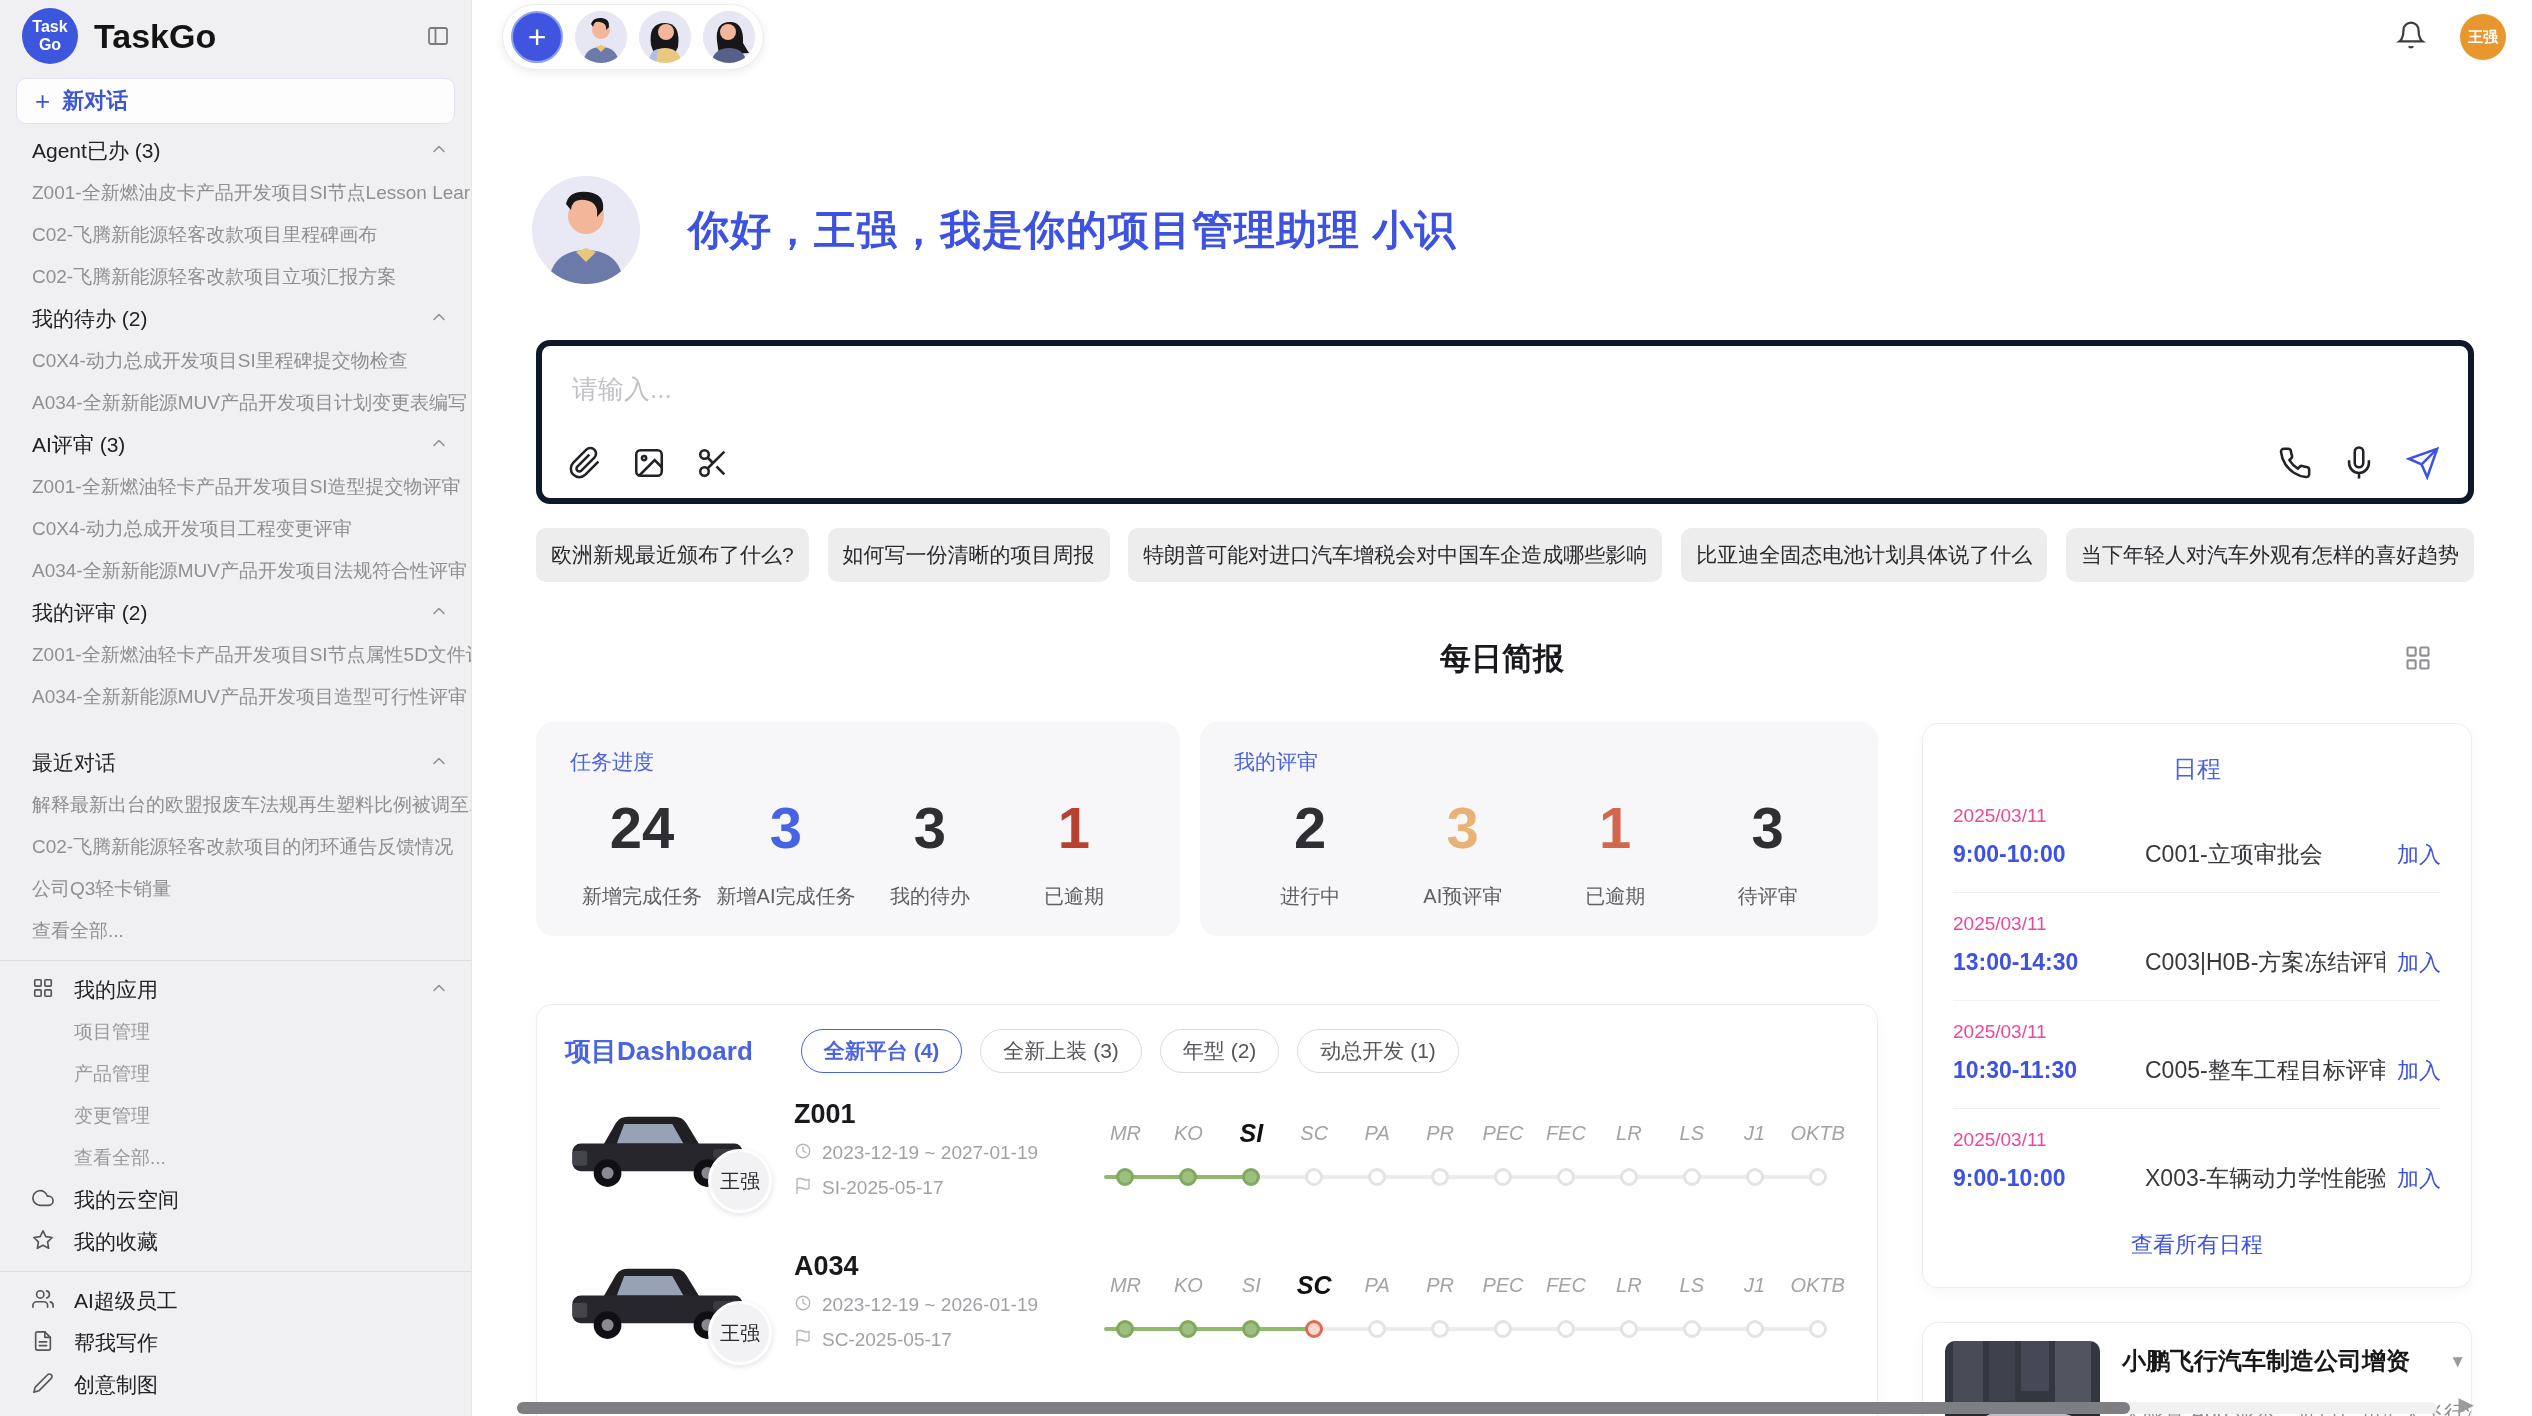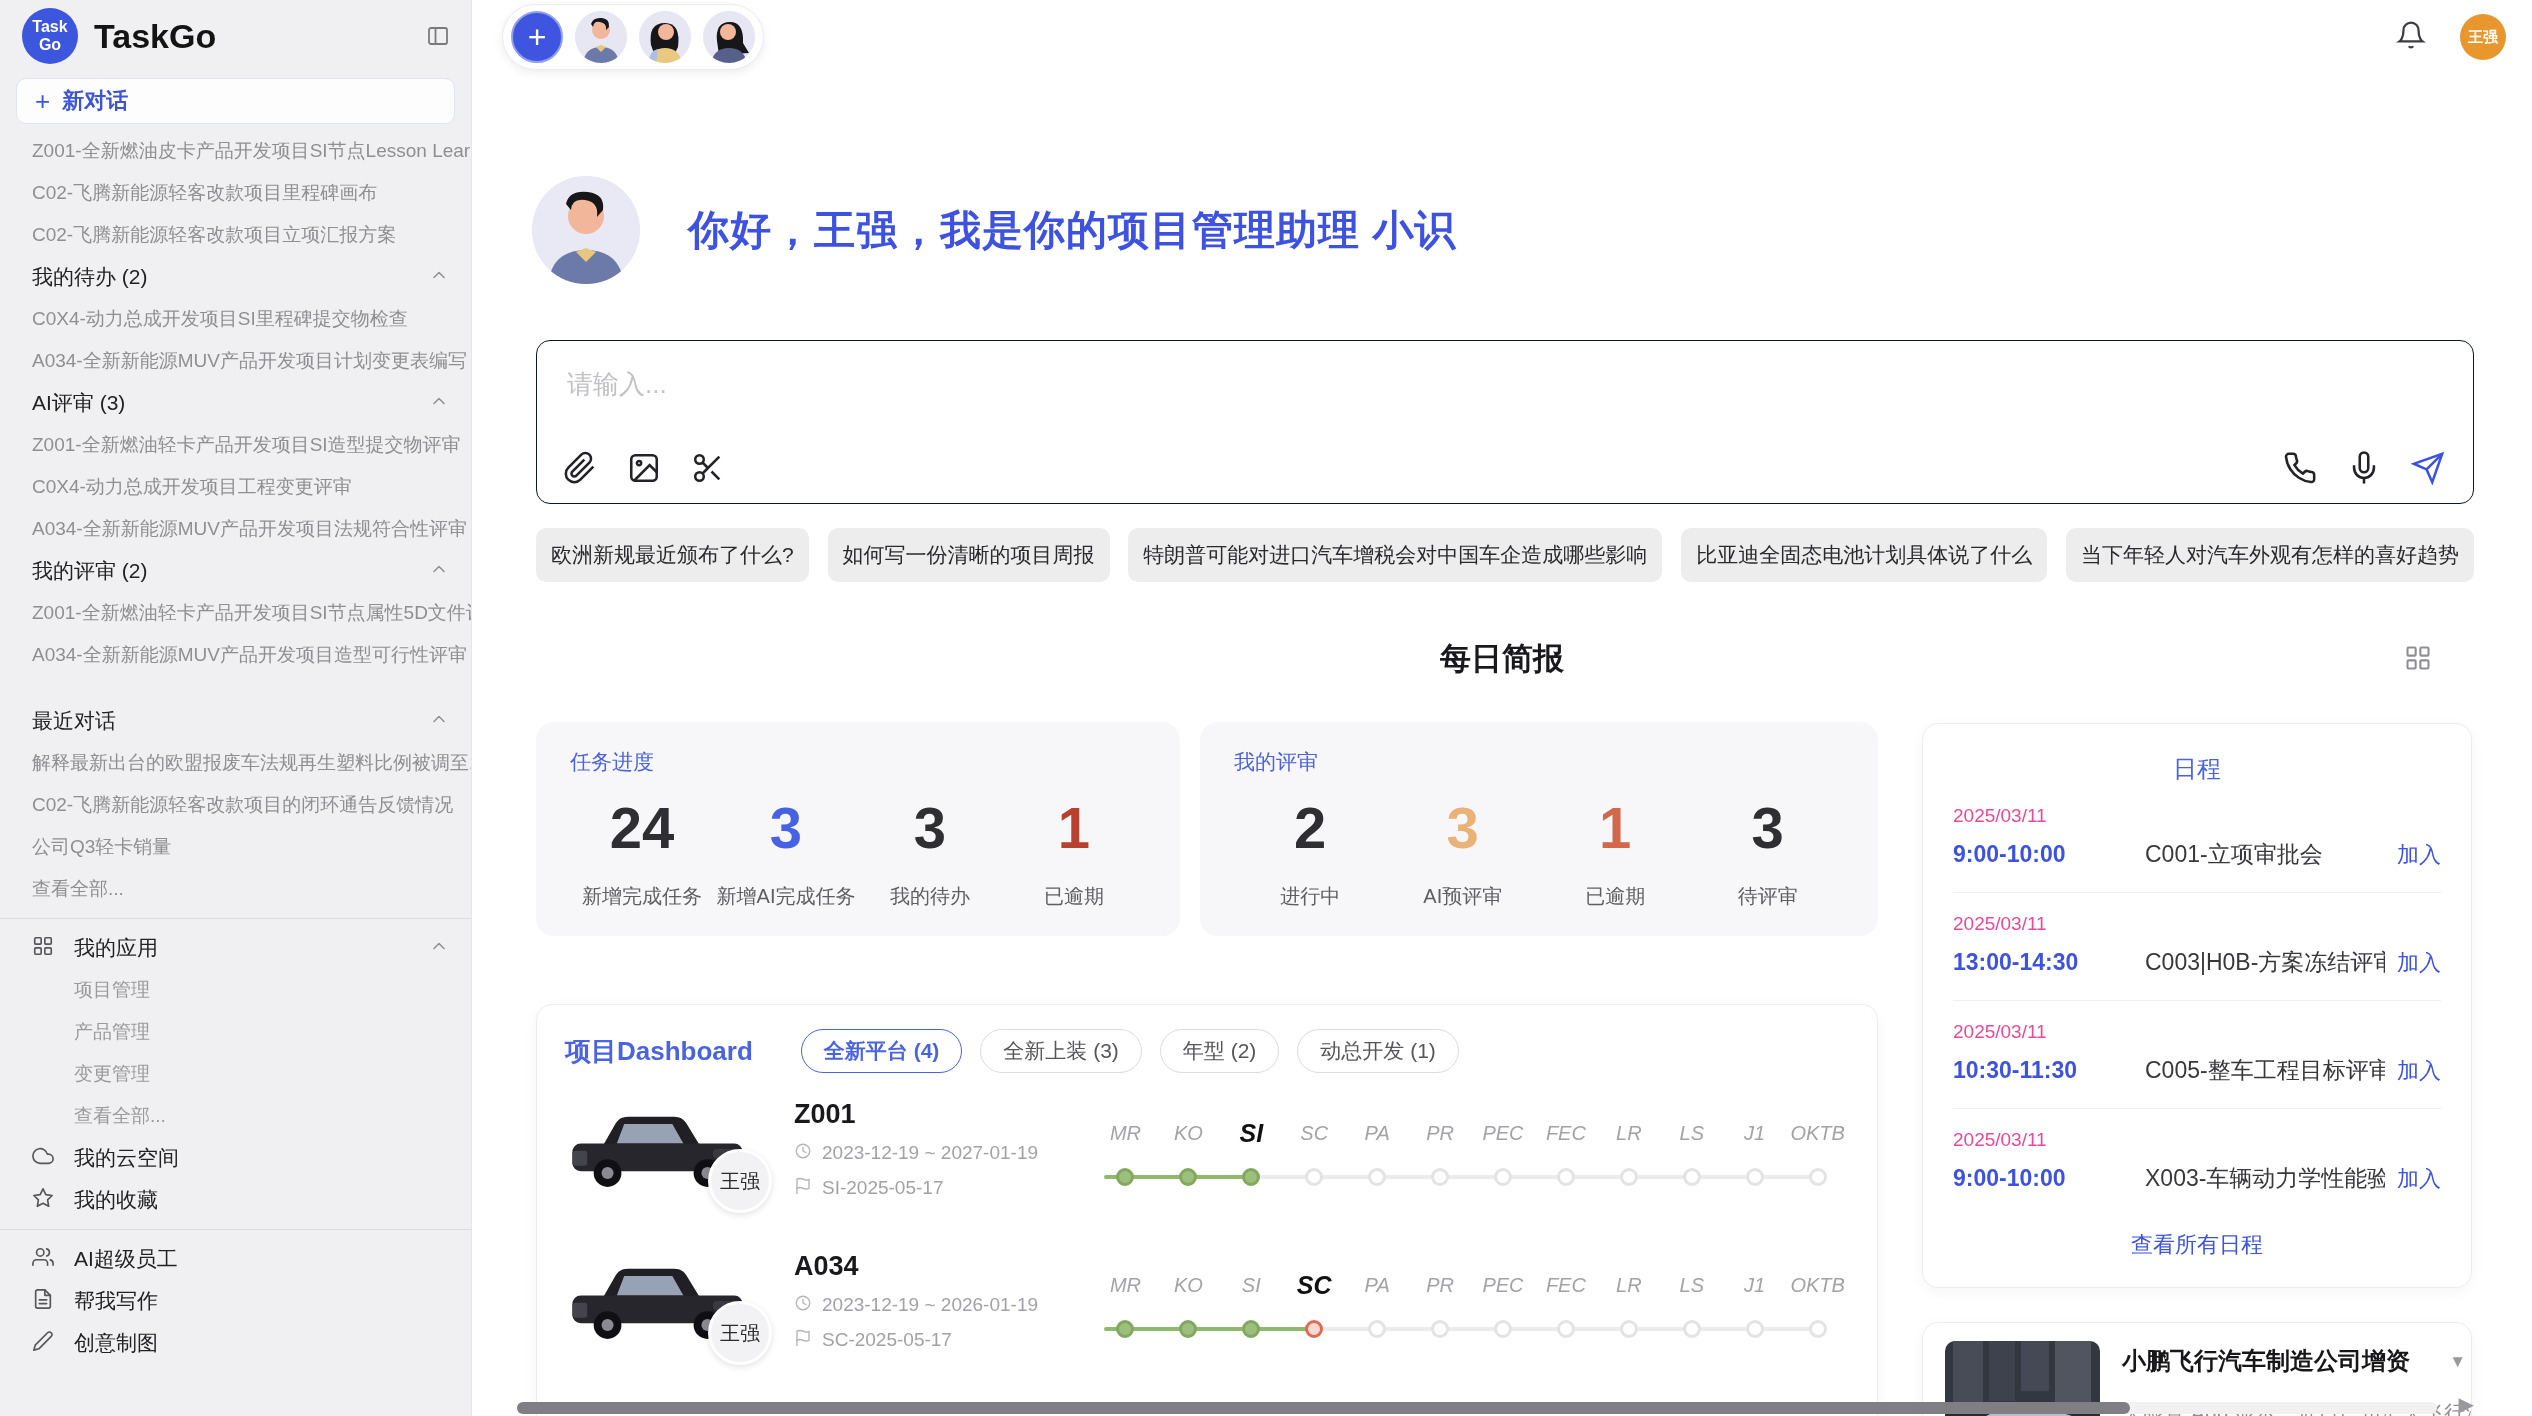--- a/index.html
+++ b/index.html
@@ -142,6 +142,12 @@
       <span>新对话</span>
     </div>
     <div class="side-list" id="sidebar-list">
+        <div class="side-header">
+          <span>Agent已办 (3)</span>
+          <span class="chev"><svg viewBox="0 0 24 24" fill="none" stroke="currentColor" stroke-width="1.8" stroke-linecap="round" stroke-linejoin="round">
+              <polyline points="18 15 12 9 6 15"></polyline>
+            </svg></span>
+        </div>
         <div class="side-item">Z001-全新燃油皮卡产品开发项目SI节点Lesson Learn报告</div>
         <div class="side-item">C02-飞腾新能源轻客改款项目里程碑画布</div>
         <div class="side-item">C02-飞腾新能源轻客改款项目立项汇报方案</div>

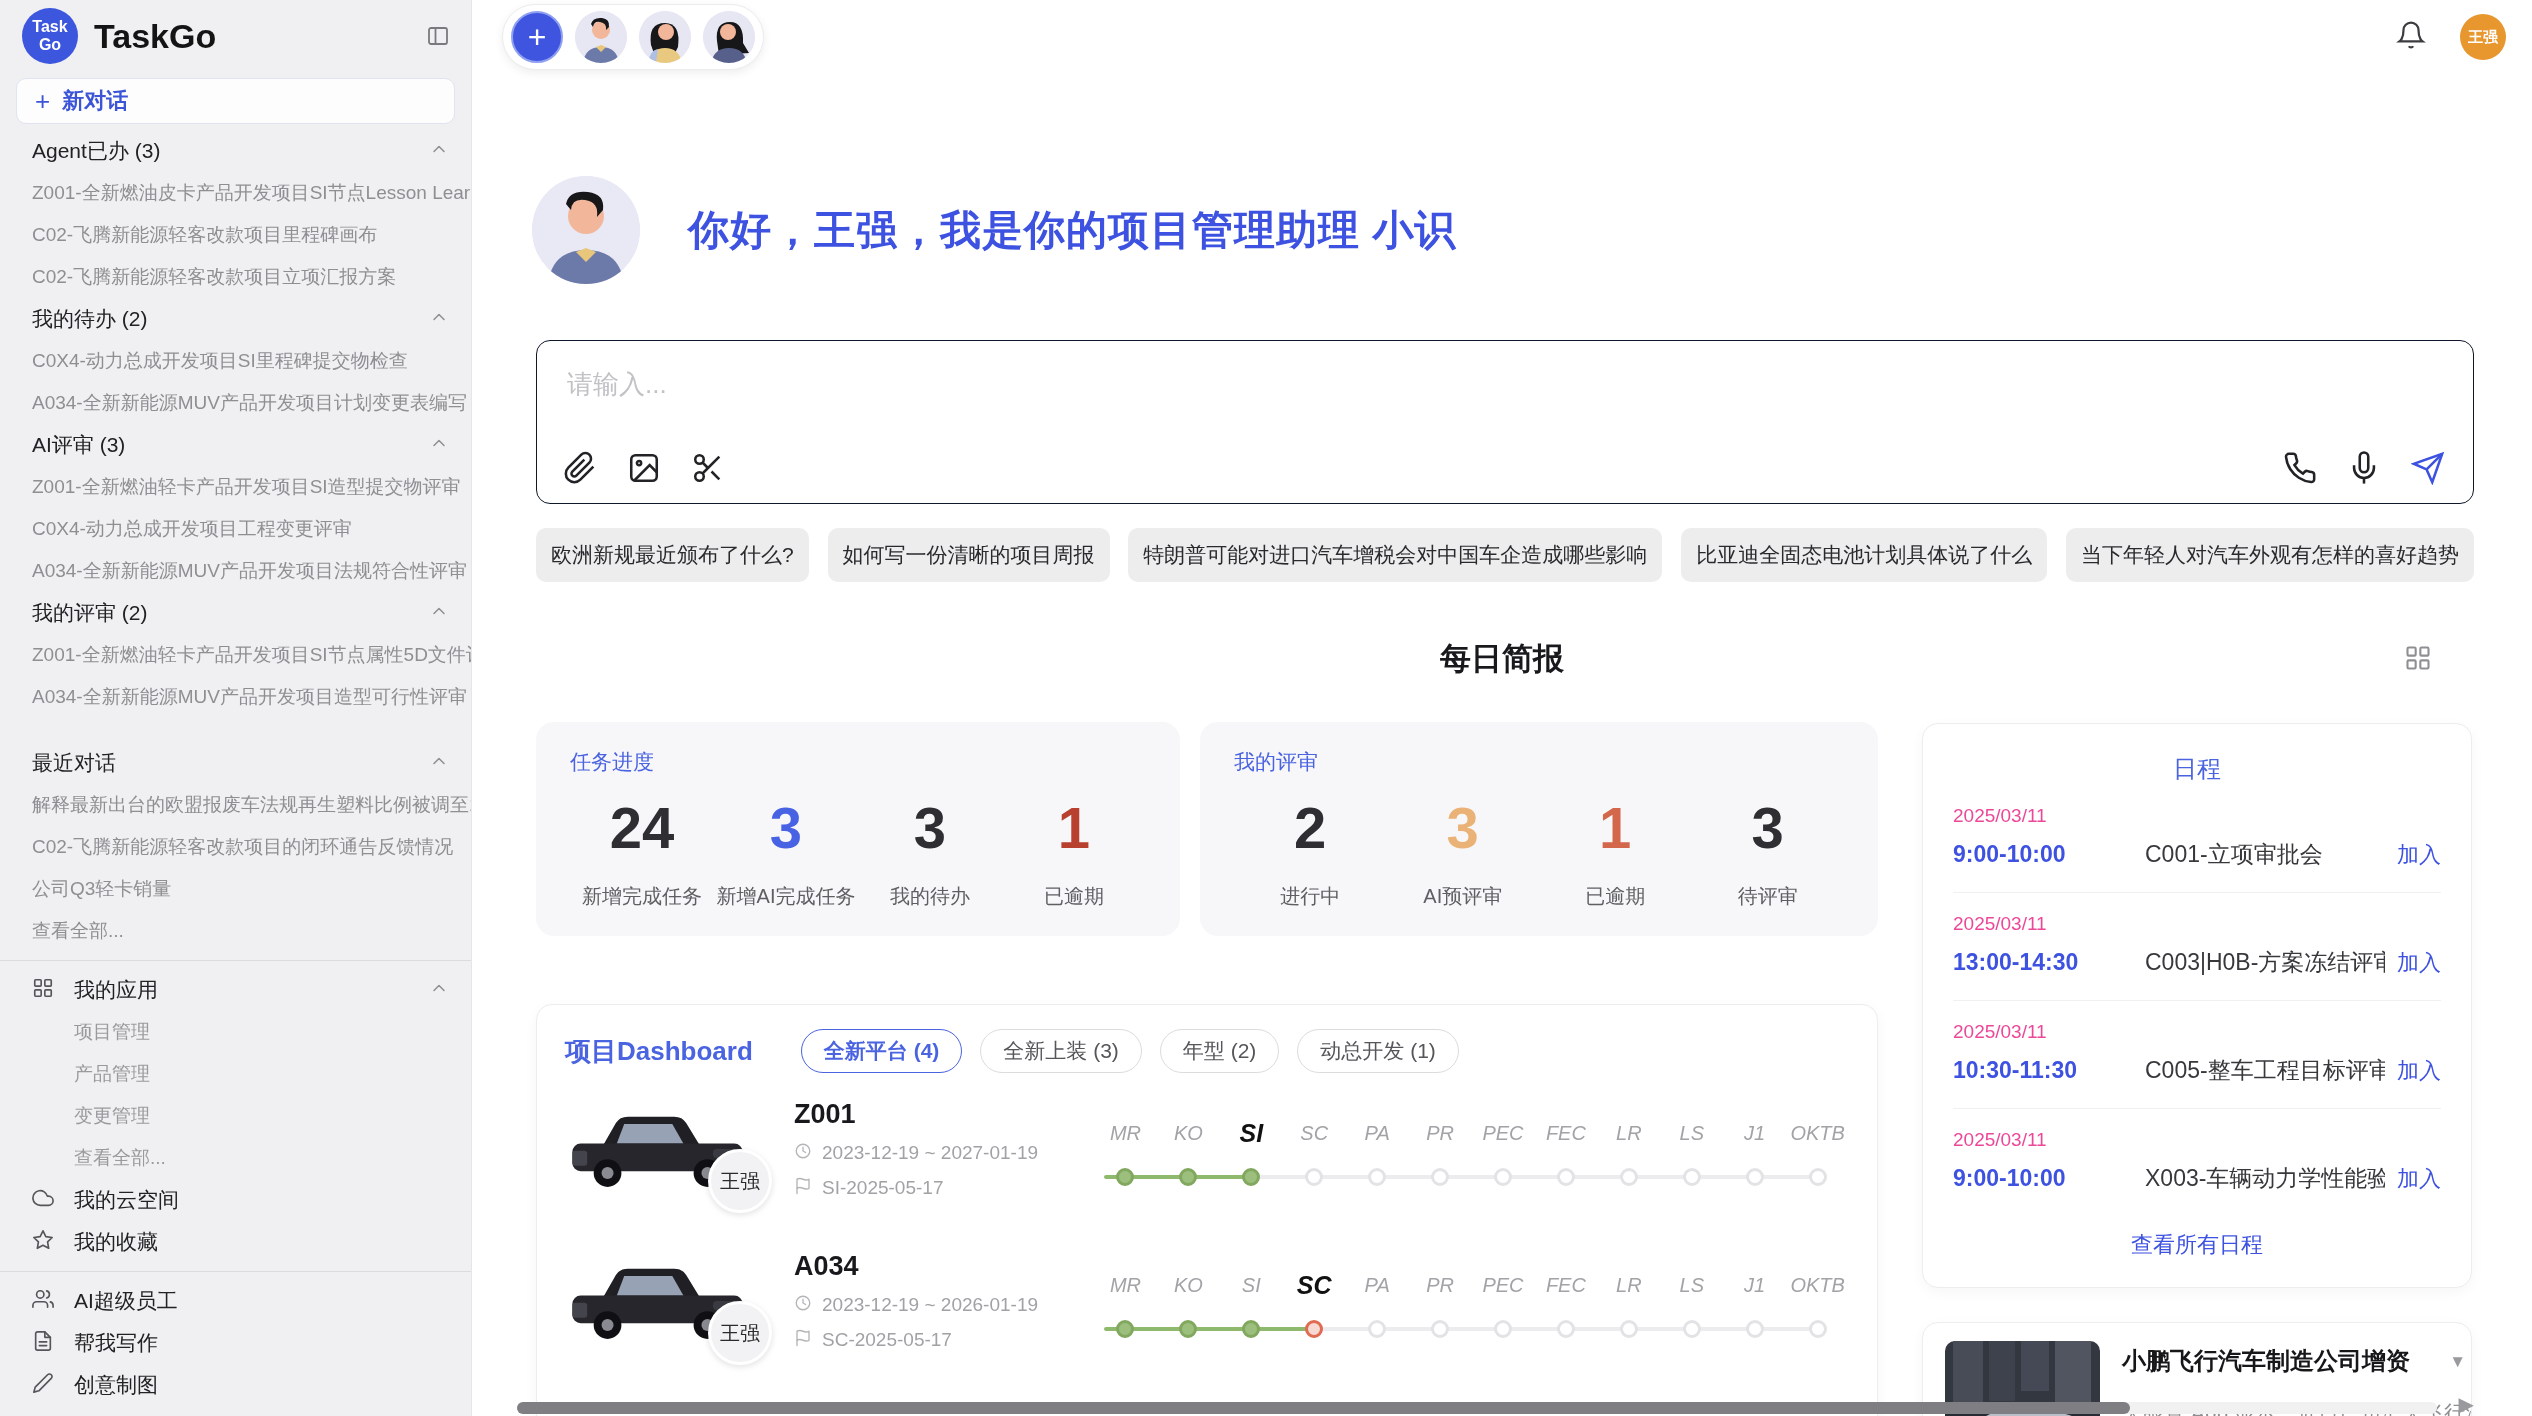--- a/index.html
+++ b/index.html
@@ -48,7 +48,7 @@
   .greet-avatar svg{width:100%;height:100%;}
   .greet-text{font-size:41px;font-weight:800;color:var(--accent);letter-spacing:1px;}
 
-  .composer{position:absolute;left:64px;top:340px;width:1938px;height:164px;border:1px solid #0f172a;border-radius:14px;background:#fff;}
+  .composer{position:absolute;left:64px;top:340px;width:1938px;height:164px;border:6px solid #0f172a;border-radius:14px;background:#fff;}
   .composer textarea{position:absolute;inset:0;border:none;outline:none;resize:none;background:transparent;font-size:26px;color:#333;padding:26px 30px;}
   .composer textarea::placeholder{color:#c2c2c6;}
   .comp-left{position:absolute;left:26px;bottom:14px;display:flex;gap:30px;}

